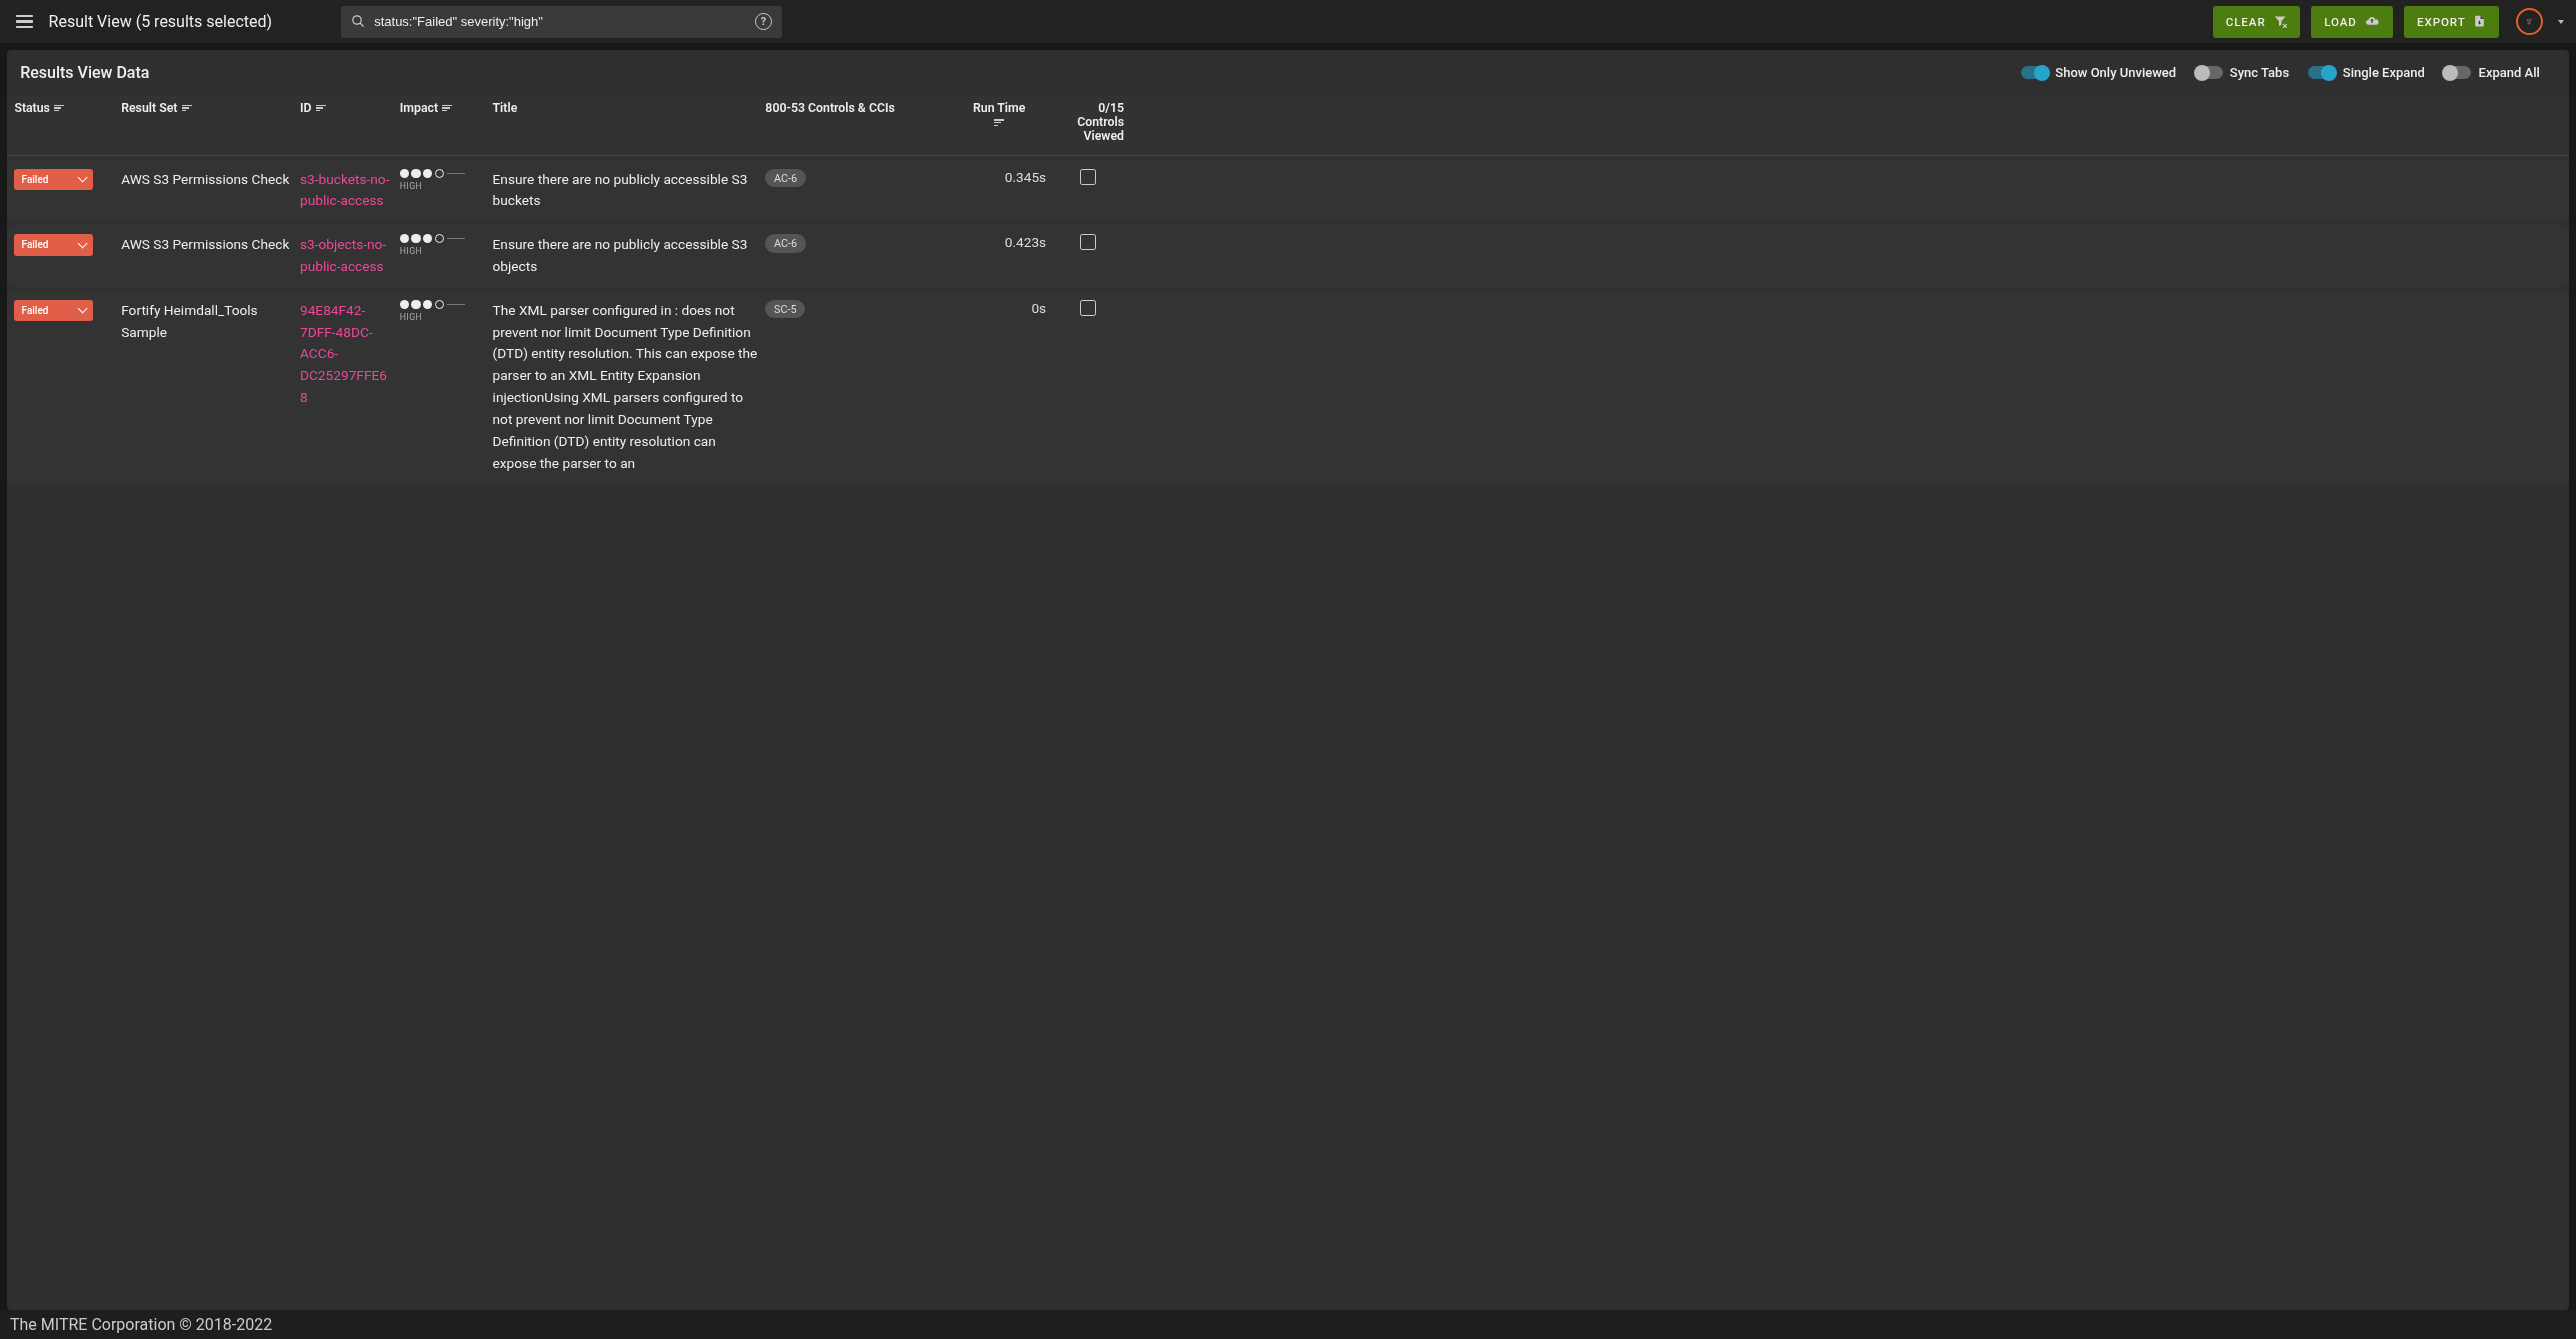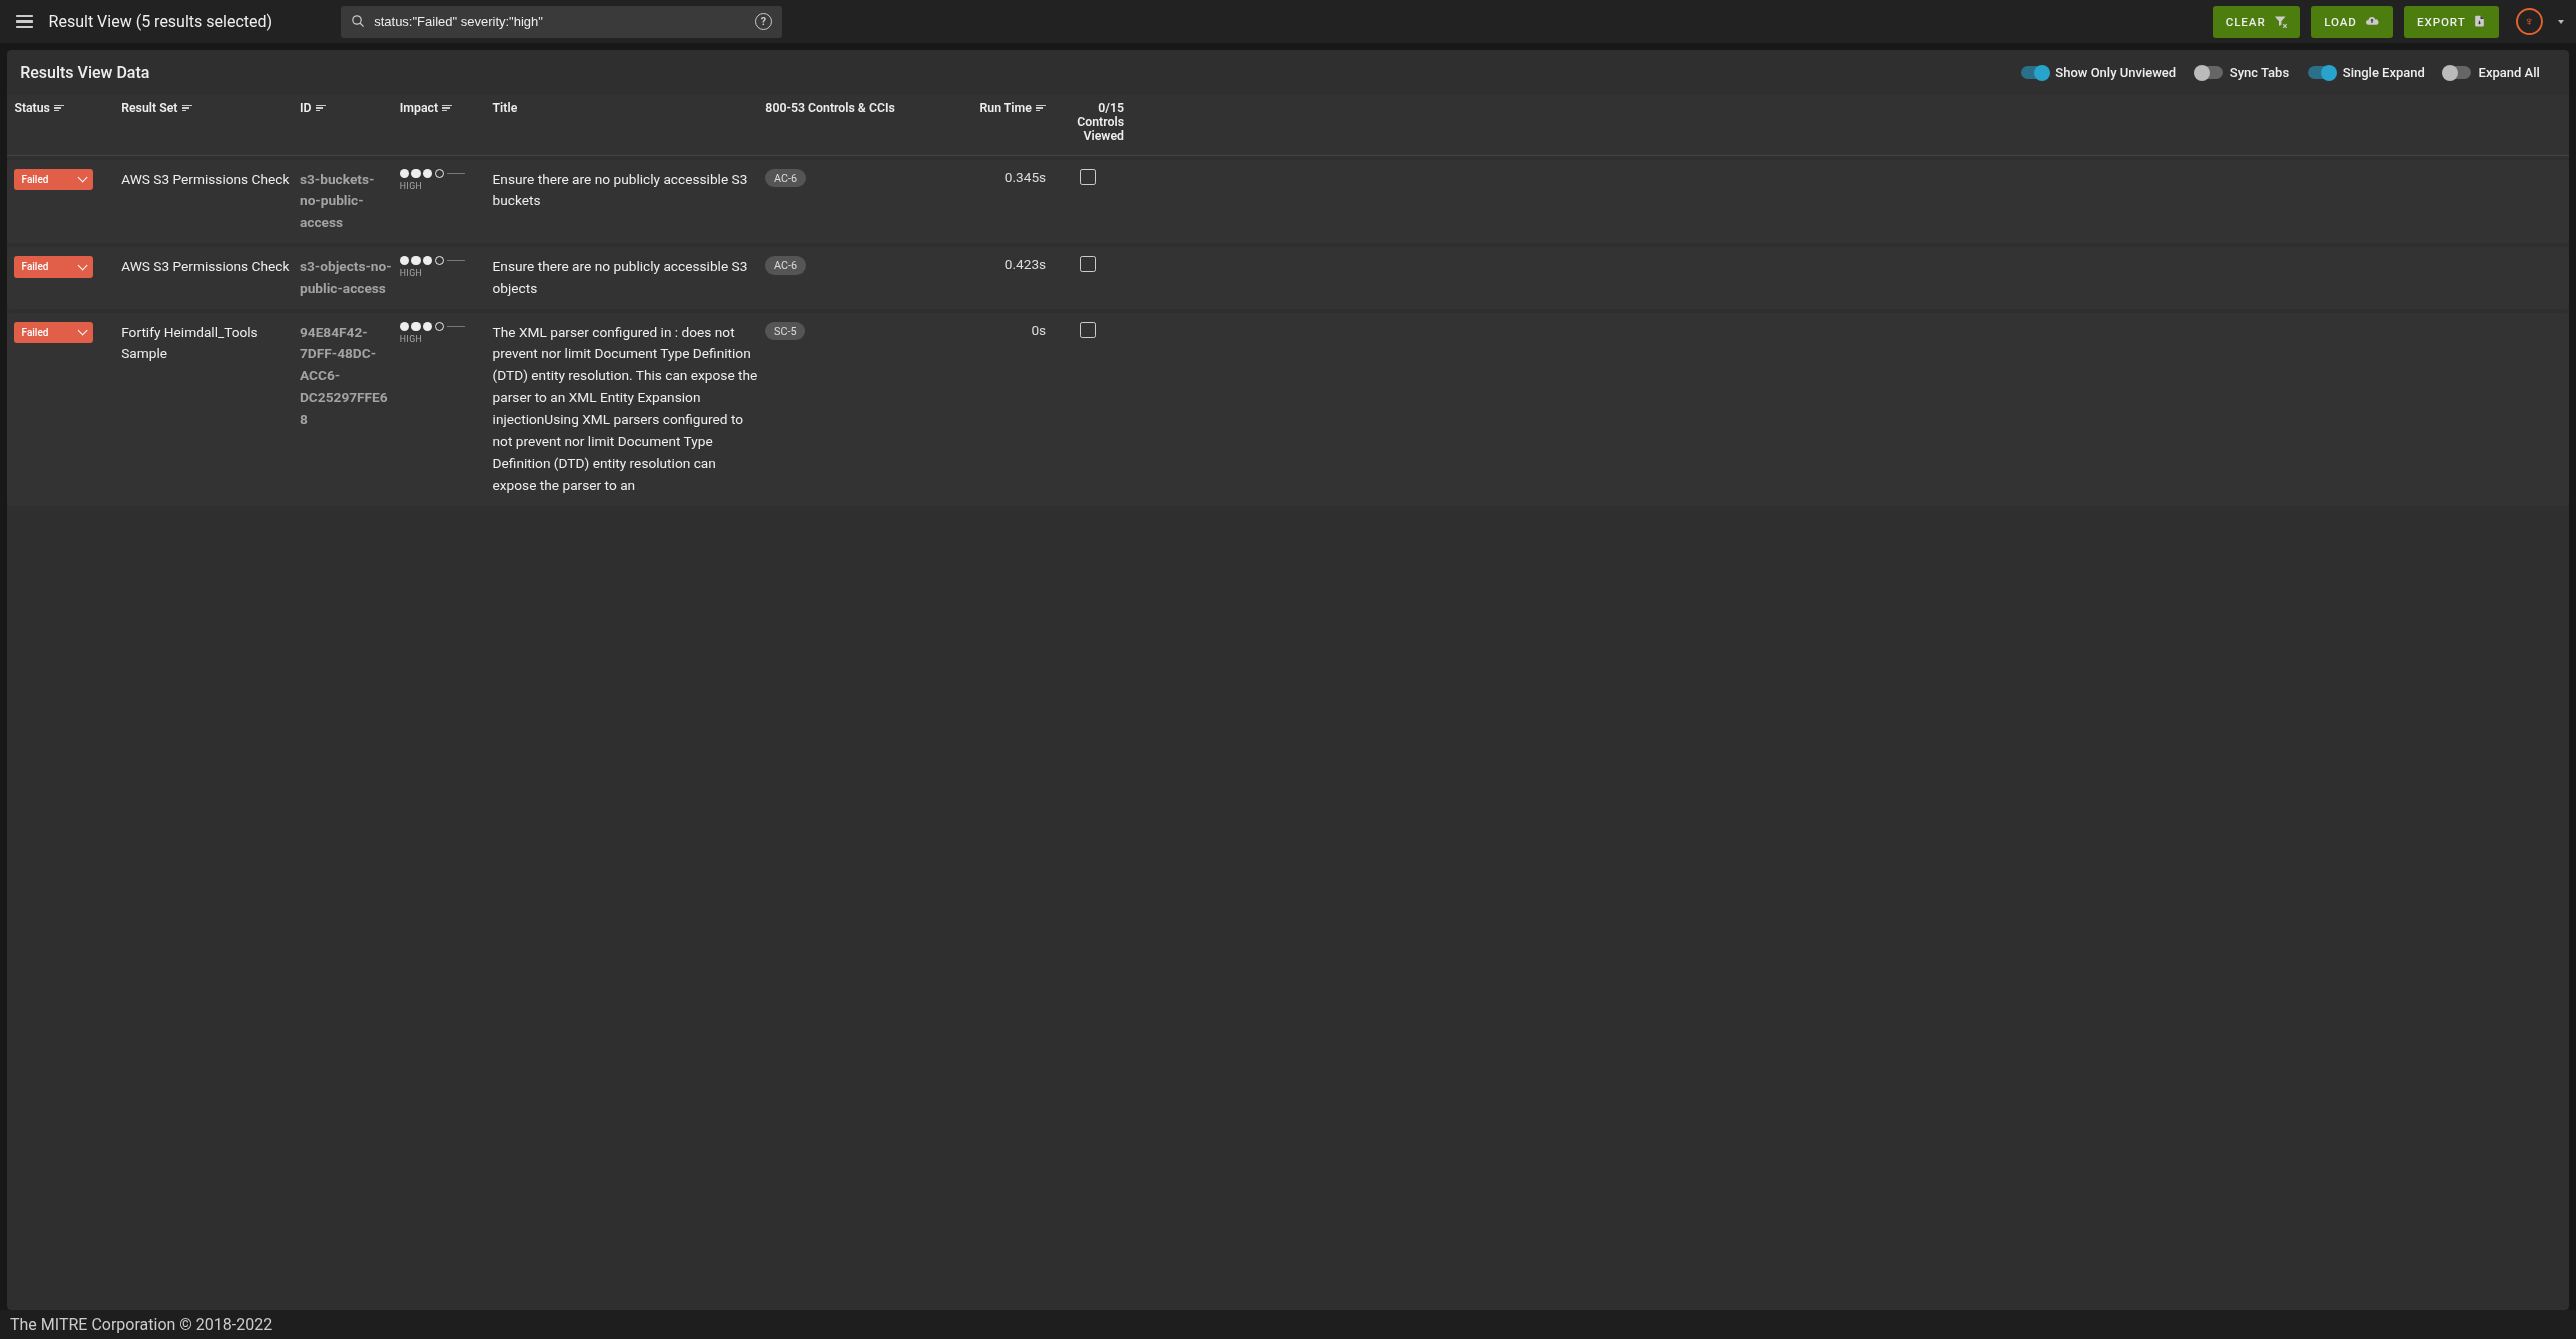--- a/index.html
+++ b/index.html
@@ -94,7 +94,7 @@
 .sort-icon span{width:10px;height:1.4px;background:#ccc;}
 .sort-icon span:nth-child(2){width:7.2px;}
 .sort-icon span:nth-child(3){width:4.3px;}
-.th-right{justify-content:flex-end;text-align:right;}
+.th-right{justify-content:space-between;text-align:right;flex-direction:column;}
 
 .trow{
   display:grid;

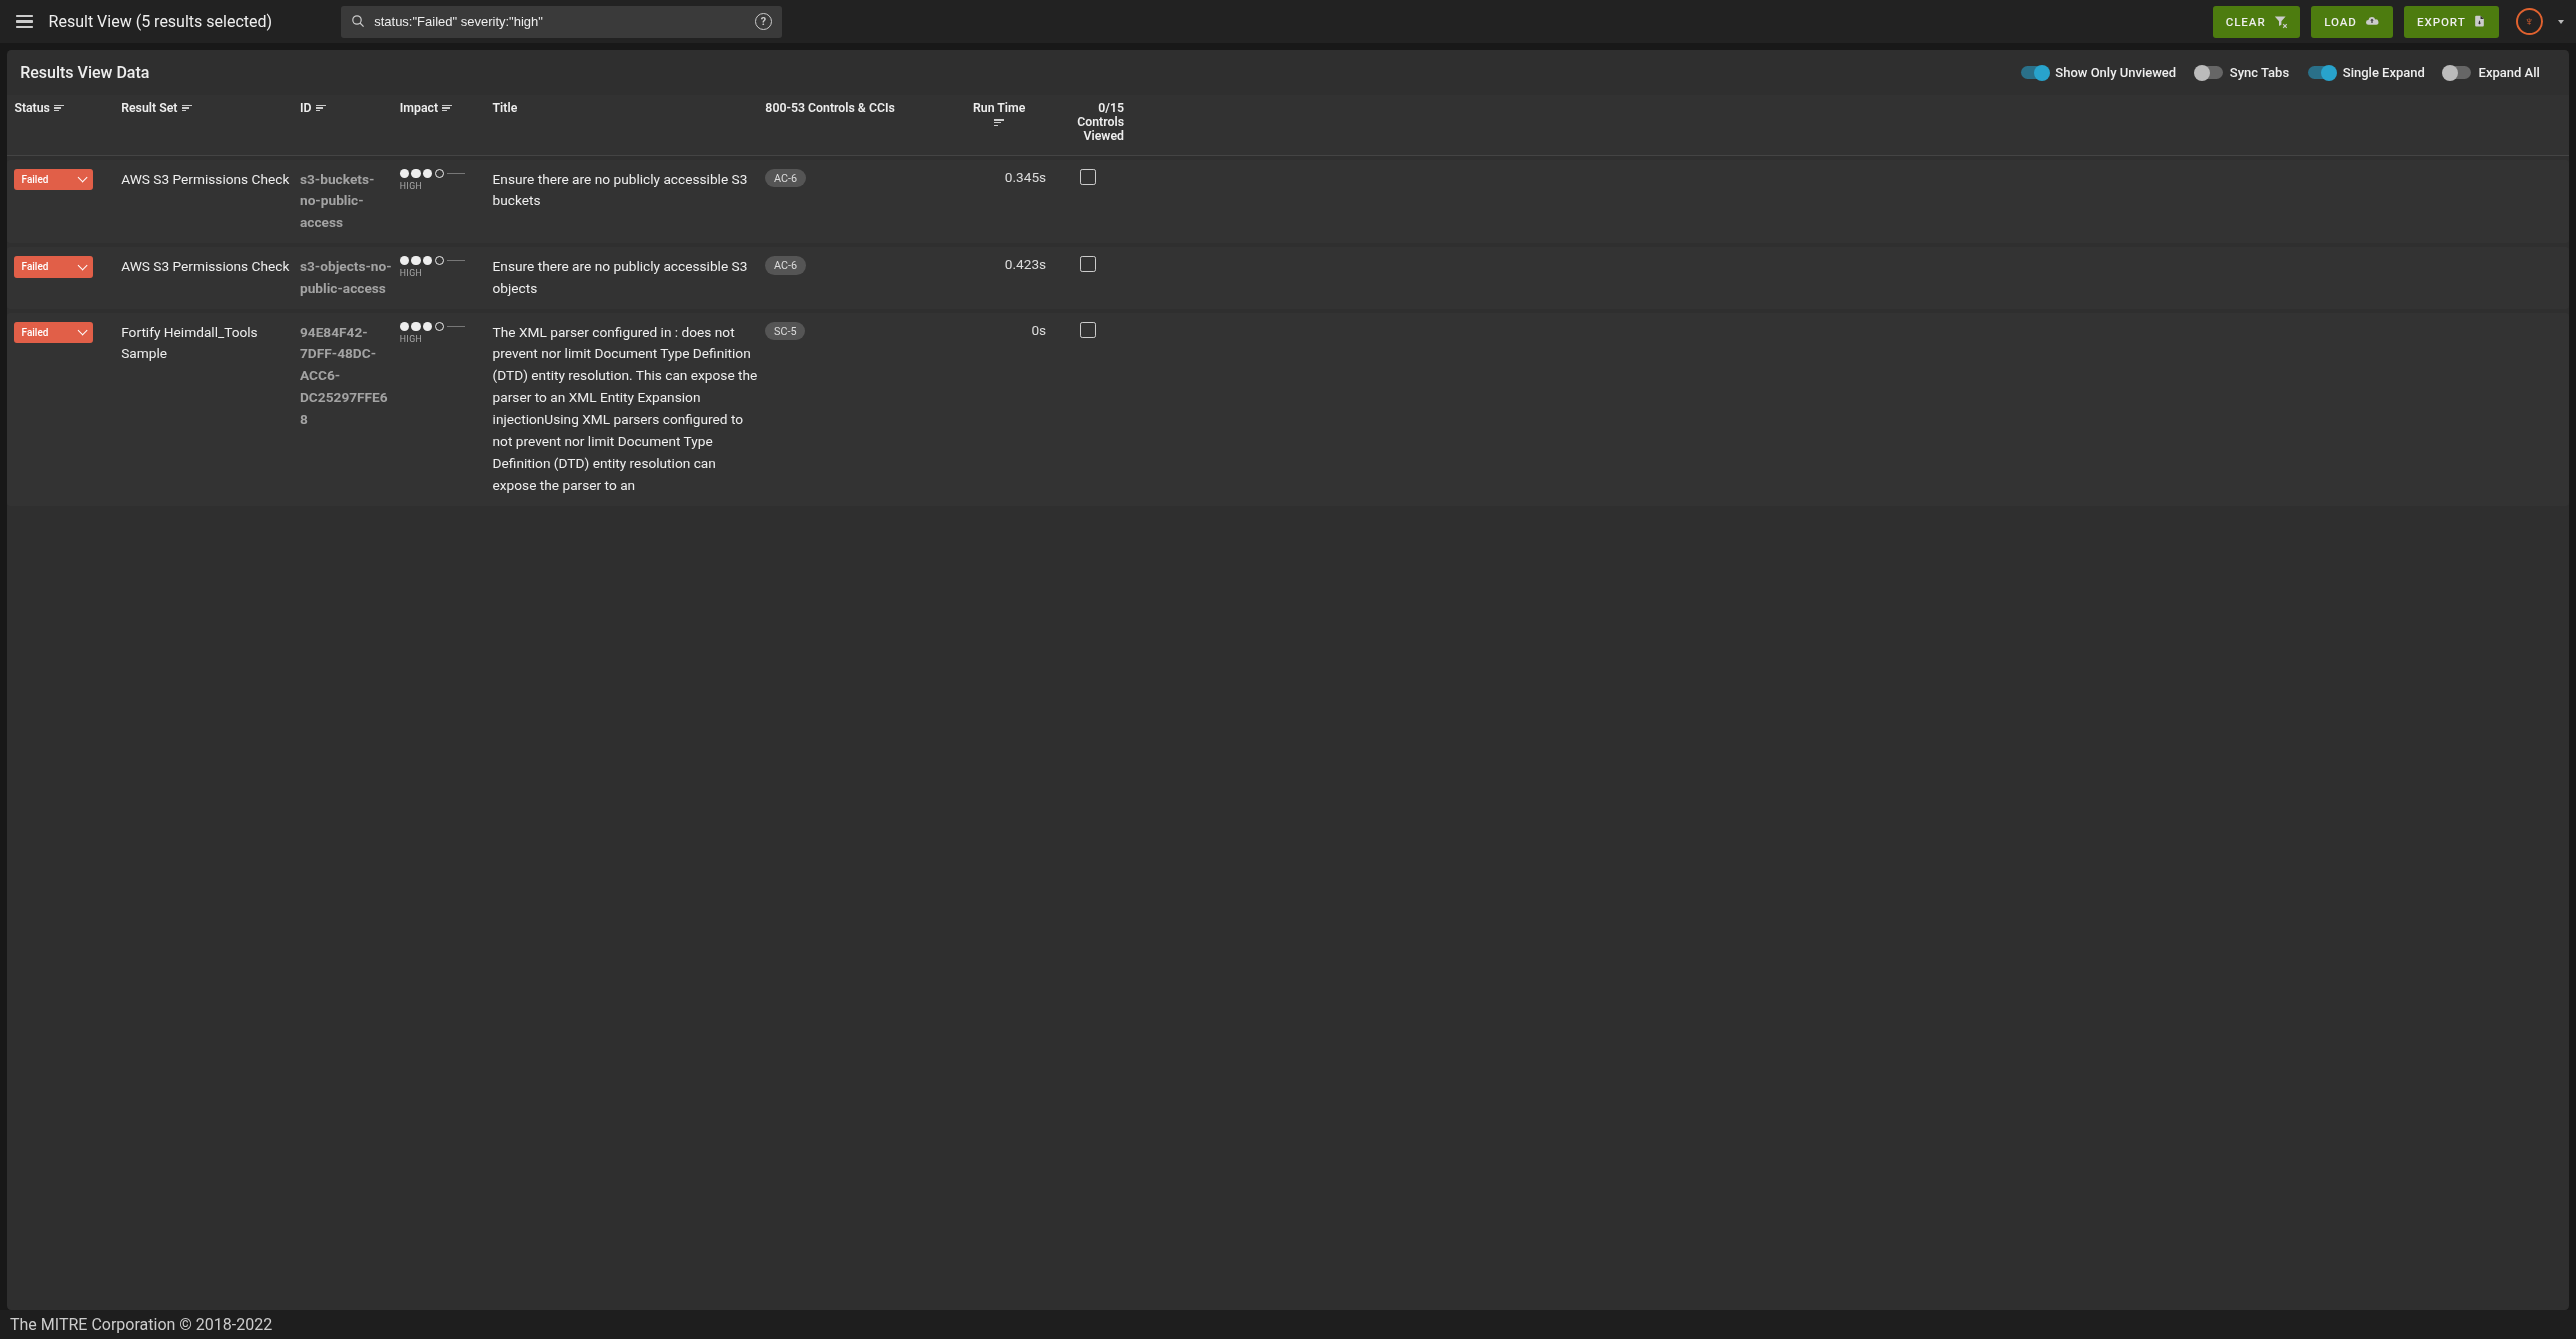--- a/index.html
+++ b/index.html
@@ -116,7 +116,7 @@
 .chevron{width:7.2px;height:7.2px;border-right:1.4px solid #fff;border-bottom:1.4px solid #fff;transform:rotate(45deg);margin-top:-2.9px;}
 
 .cell-text{color:#eee;font-size:13.7px;line-height:1.6;}
-.cell-id{color:#a3a3a3;font-weight:700;font-size:13.7px;line-height:1.6;word-break:break-word;}
+.cell-id{color:#ec4899;font-weight:400;font-size:13.7px;line-height:1.6;word-break:break-word;}
 
 .impact{display:flex;flex-direction:column;gap:2.9px;}
 .dots{display:flex;gap:2.2px;align-items:center;}

